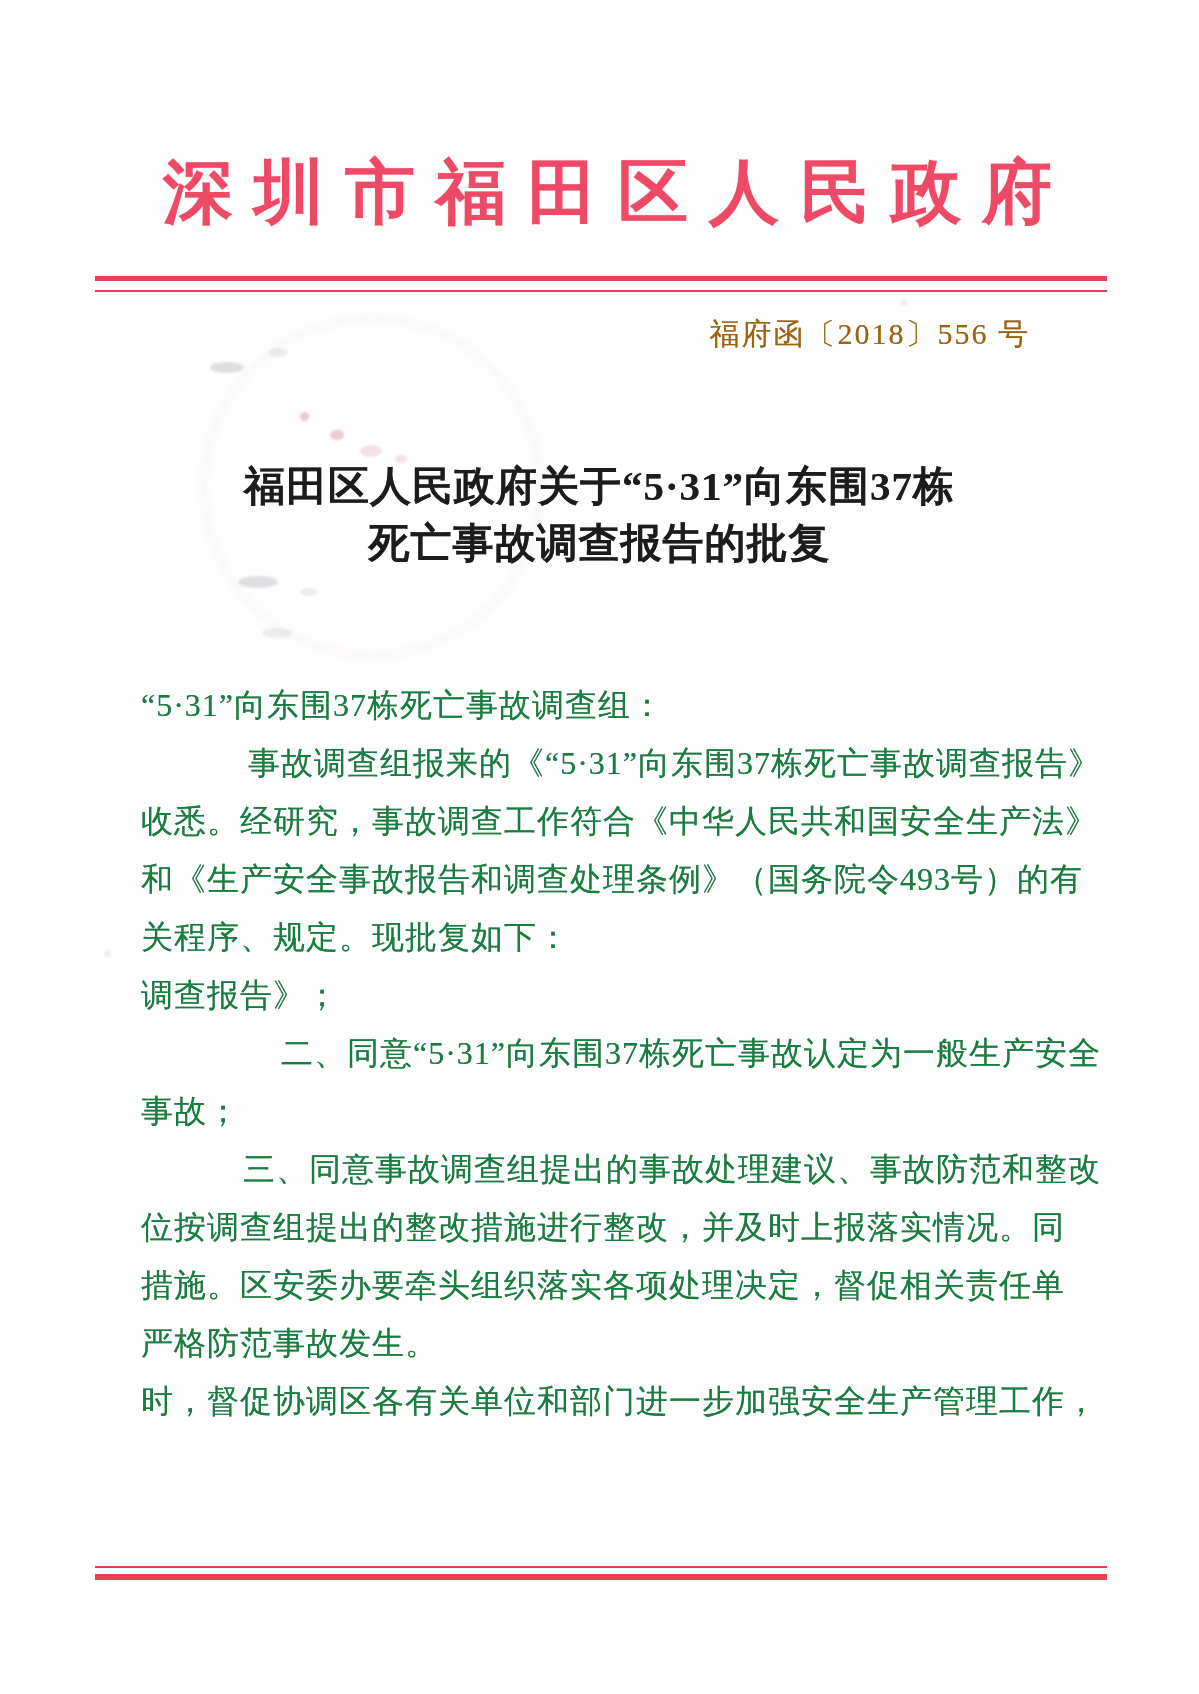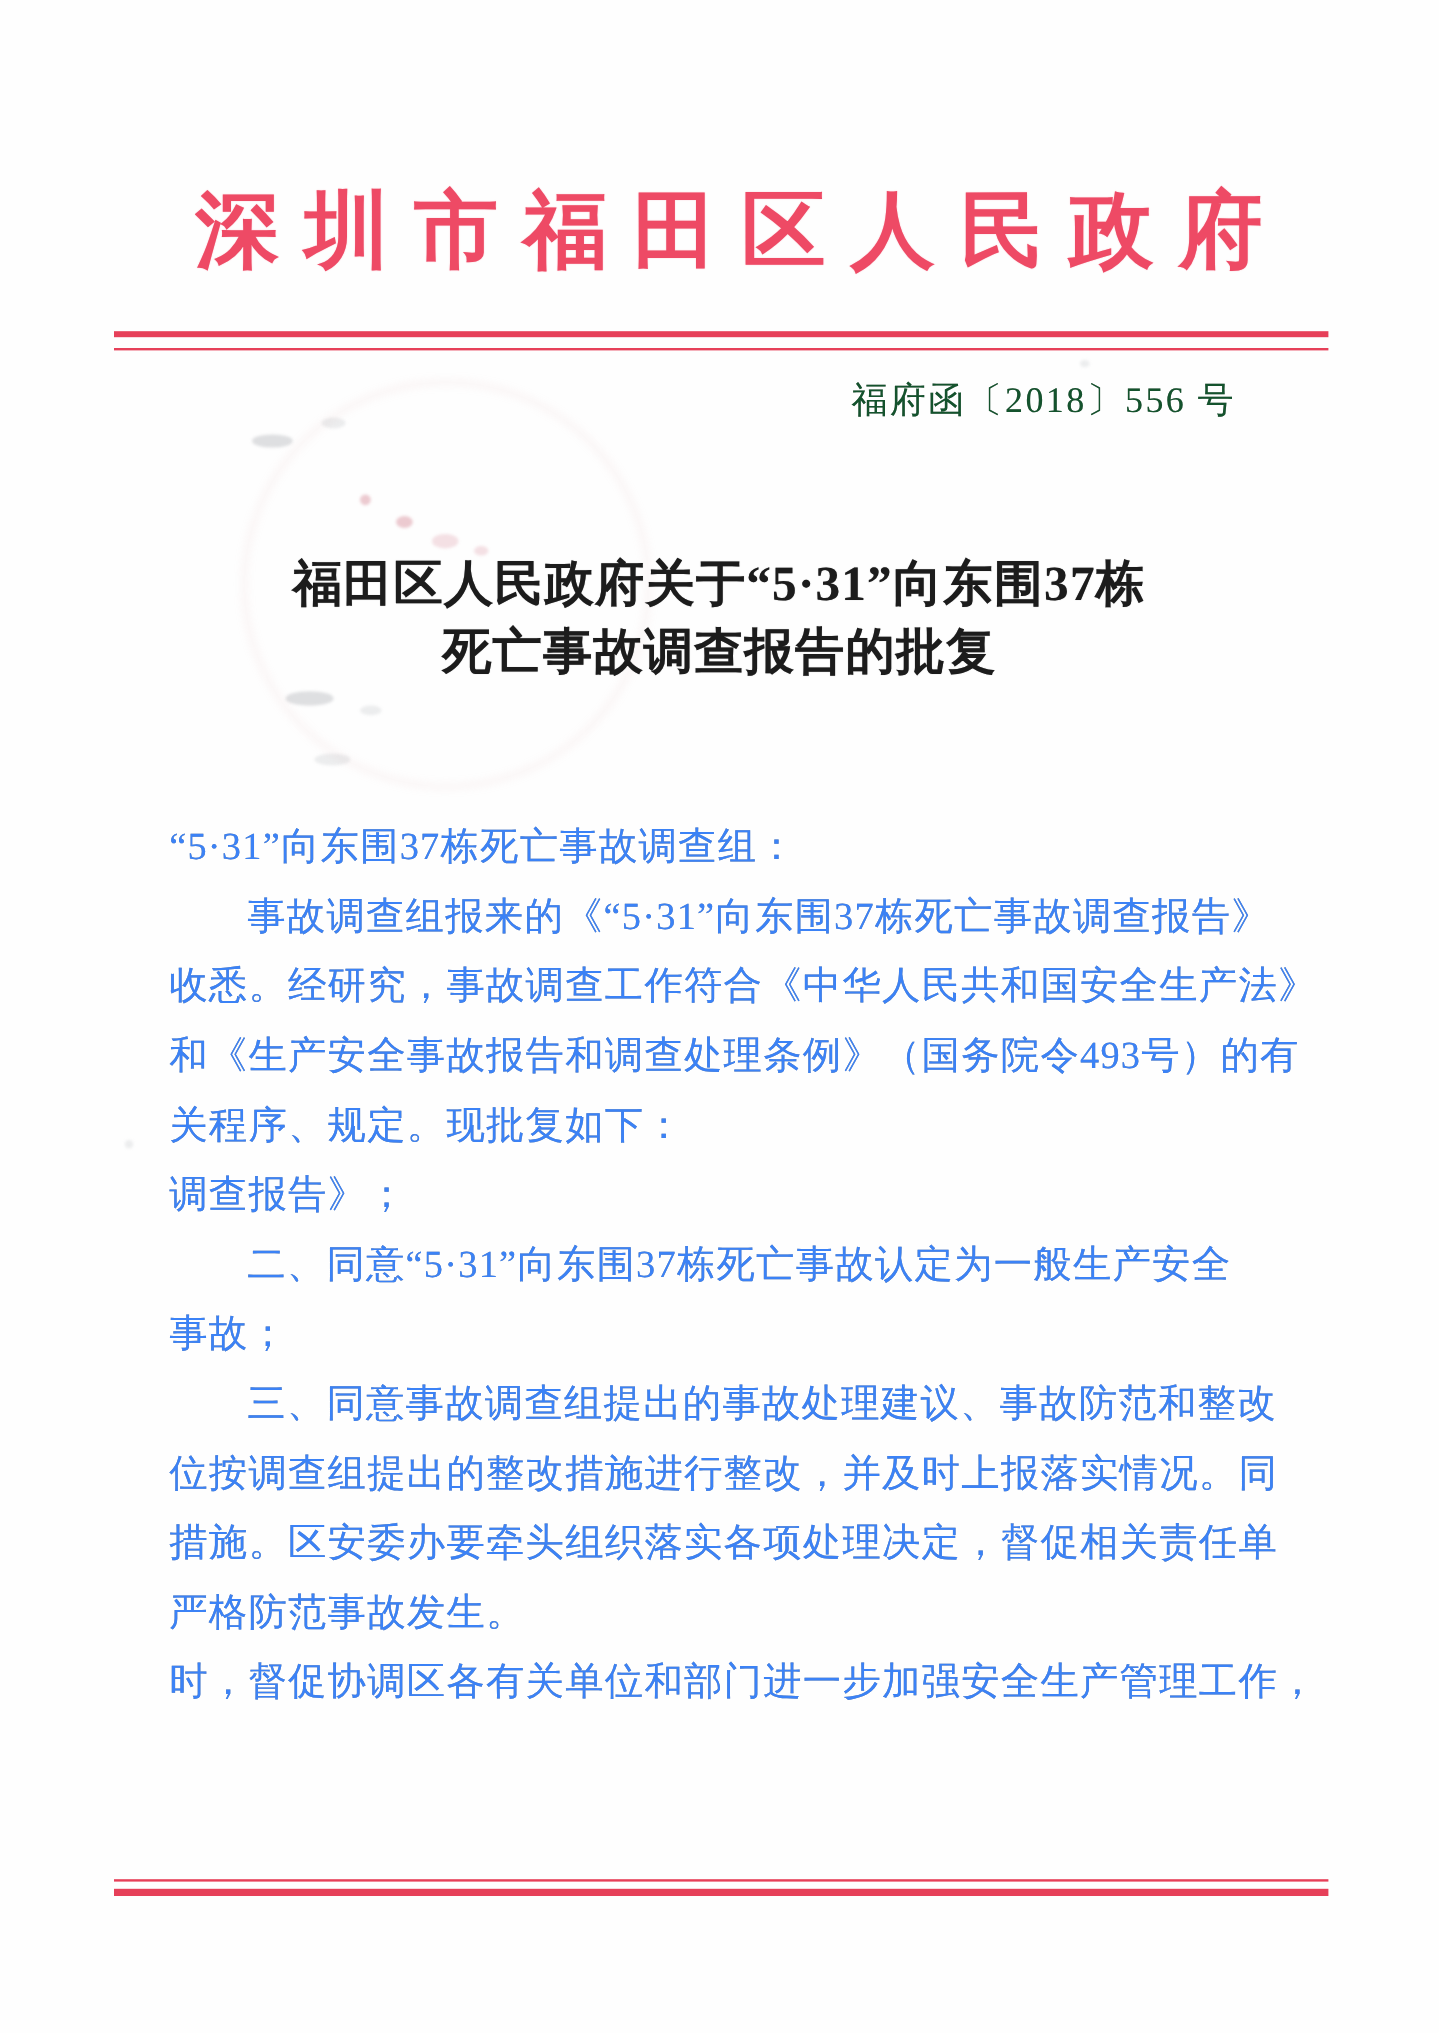--- a/index.html
+++ b/index.html
@@ -51,7 +51,7 @@
     font-size: 30px;
     line-height: 36px;
     letter-spacing: 2px;
-    color: #14532d;
+    color: #a16207;
     white-space: nowrap;
     text-shadow: 0 0 0.5px rgba(0,0,0,0.4);
   }

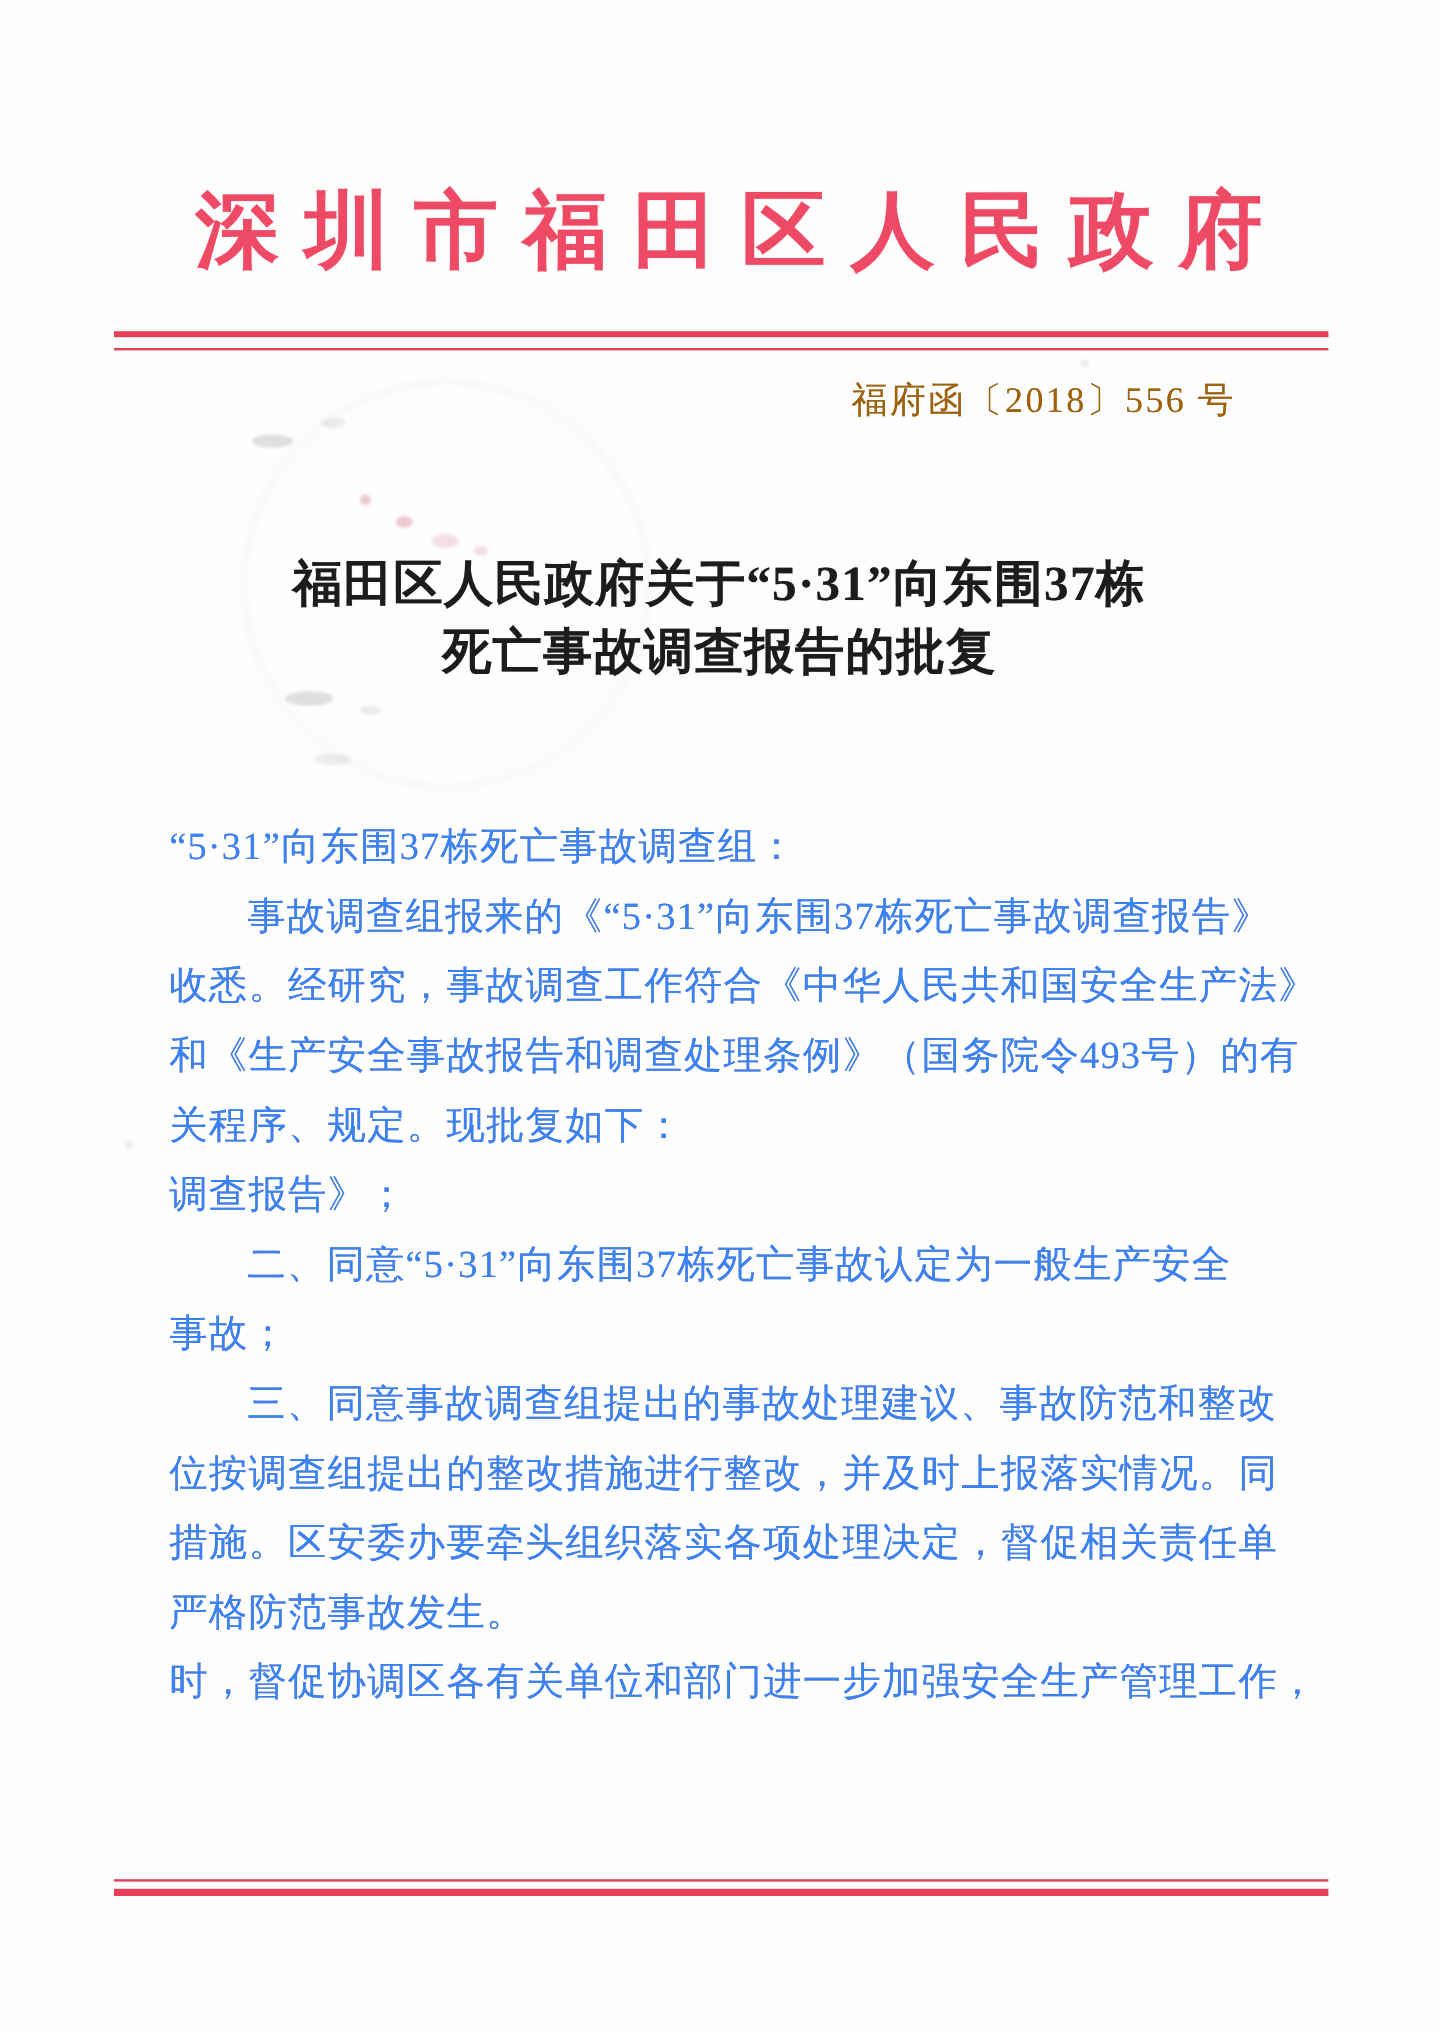--- a/index.html
+++ b/index.html
@@ -75,7 +75,7 @@
     top: 676px;
     left: 141px;
     width: 960px;
-    color: #3b82f6;
+    color: #15803d;
   }
   .body-line {
     height: 58px;

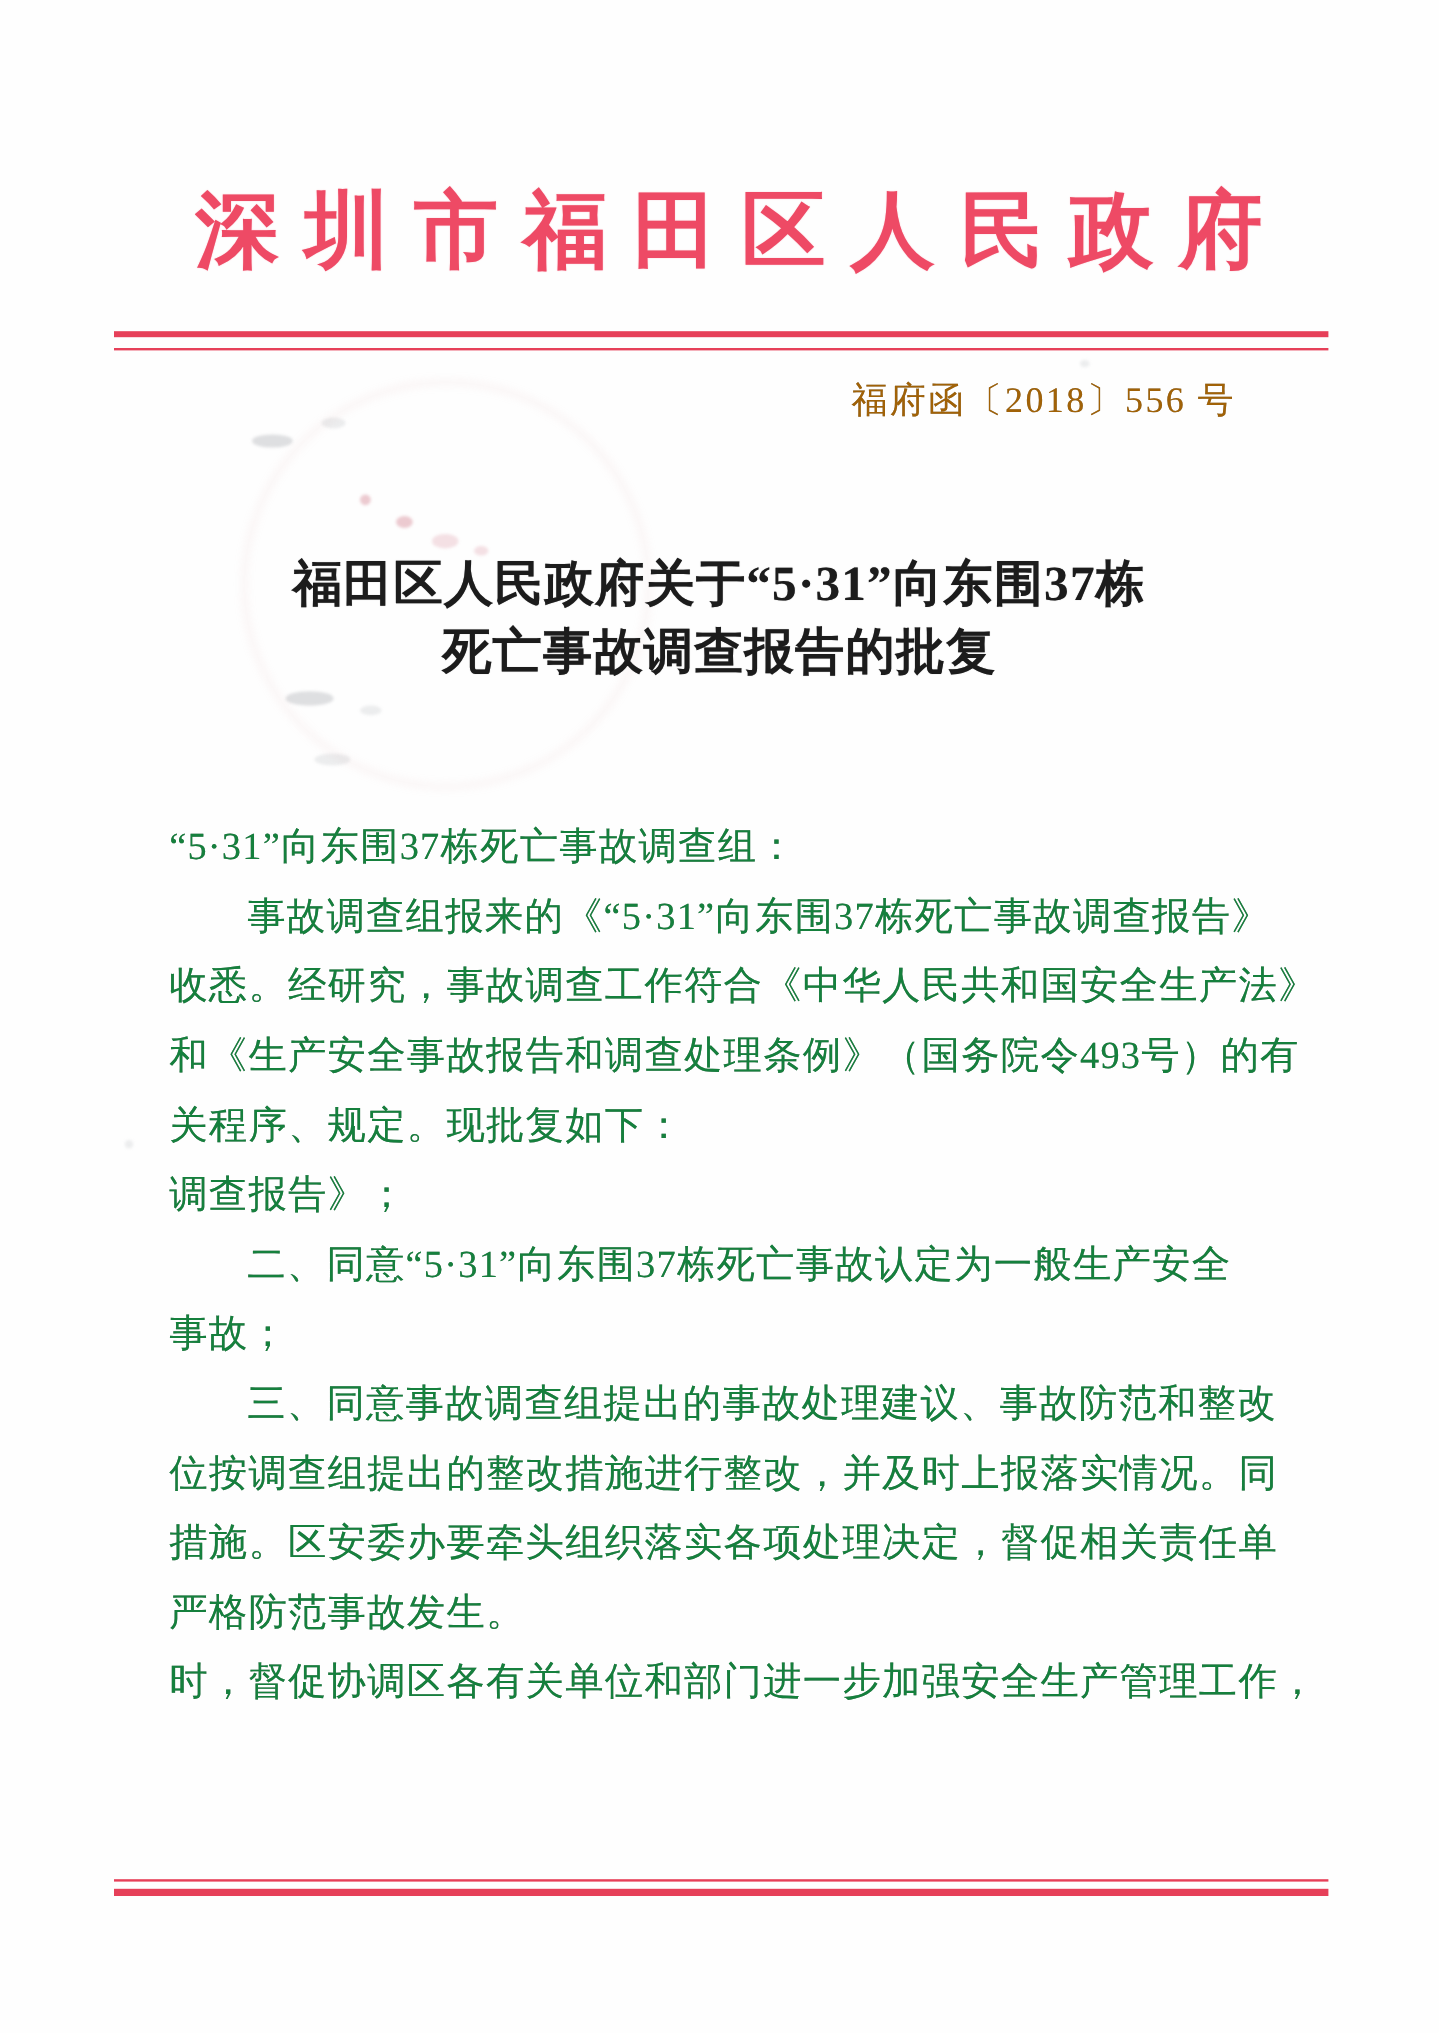--- a/index.html
+++ b/index.html
@@ -85,7 +85,7 @@
     white-space: nowrap;
     text-shadow: 0 0 0.5px rgba(0,0,0,0.45);
   }
-  .body-line.indent { padding-left: 65px; }
+  .body-line.indent { padding-left: 65px; text-align: right; }
 
   
   .stamp-ring {

